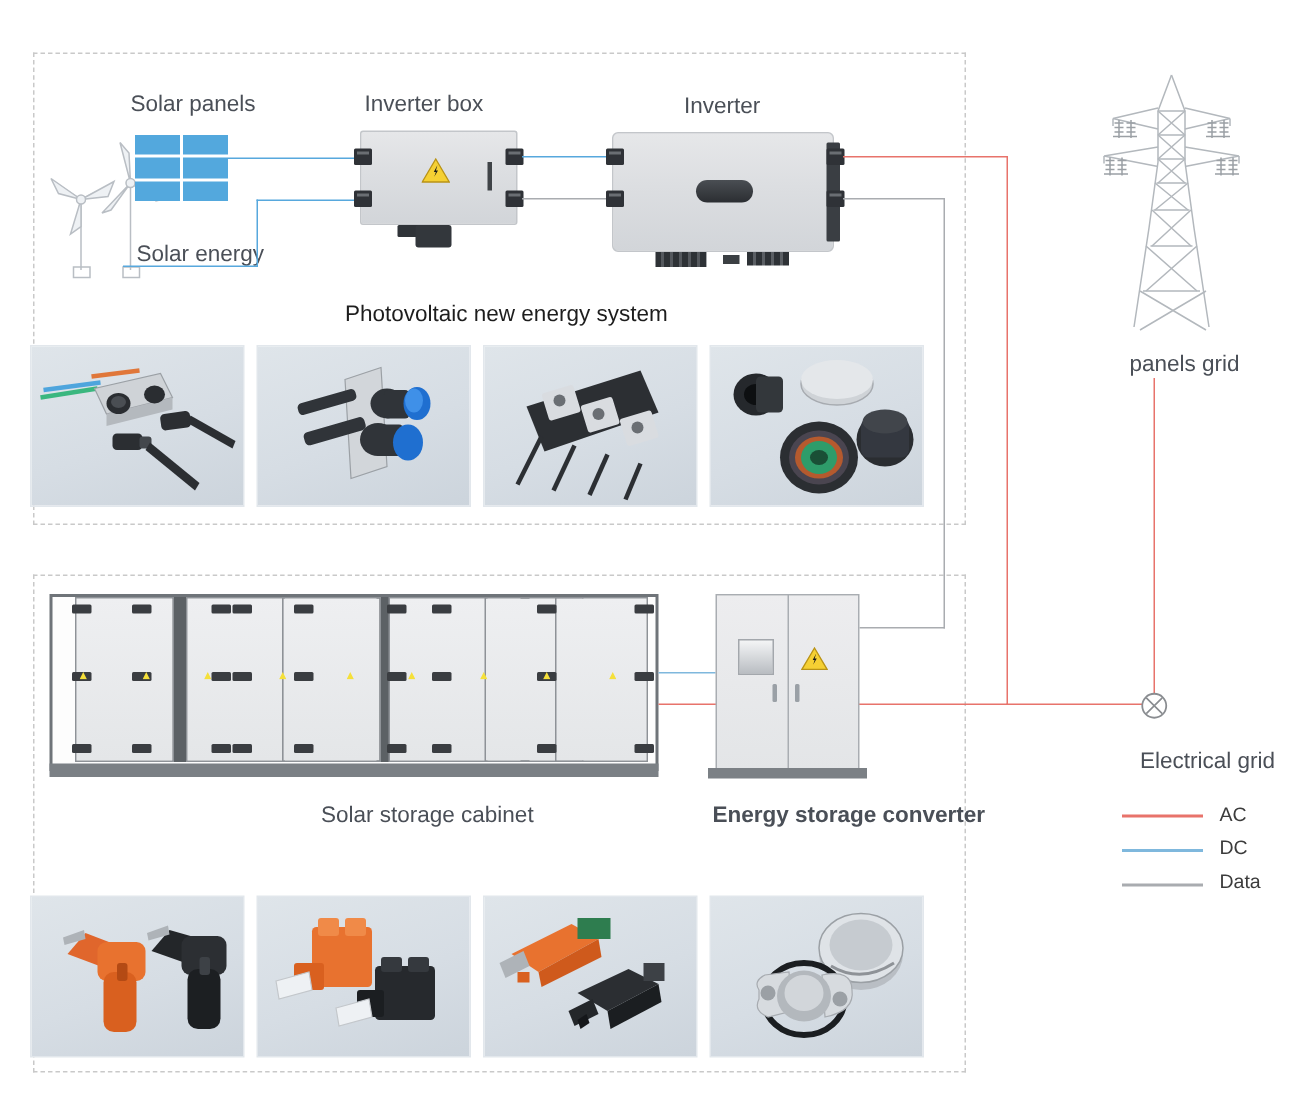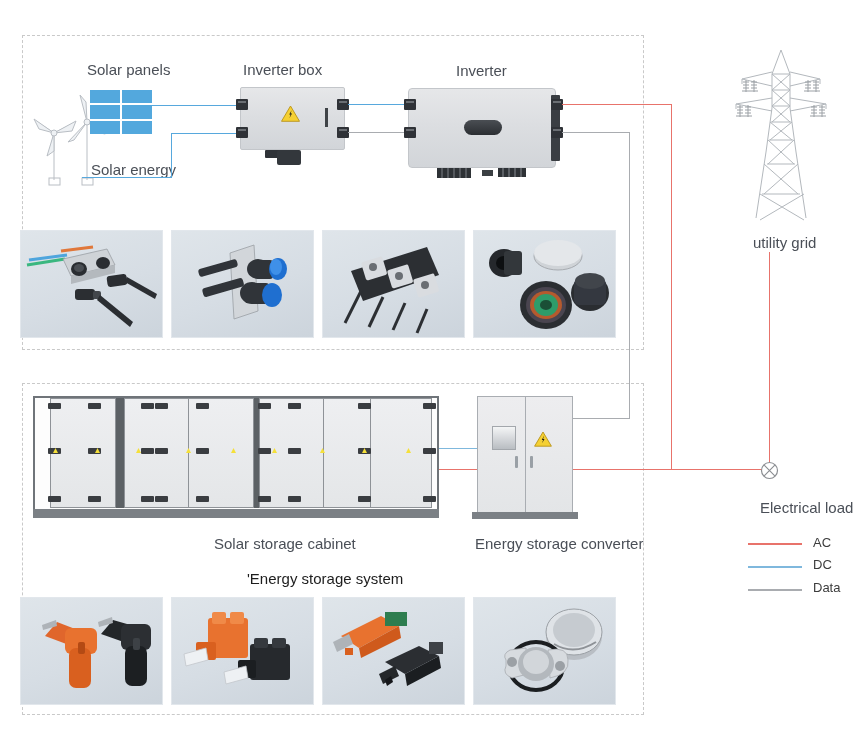--- a/index.html
+++ b/index.html
@@ -207,6 +207,7 @@
   <div class="wire wire-v" style="left:629px; top:132px; height:287px; border-color:#a9acb0;"></div>
   <div class="wire wire-h" style="left:573px; top:418px; width:57px; border-color:#a9acb0;"></div>
 
+  <div class="lbl-sys" style="left:230px; top:201px;">Photovoltaic new energy system</div>
 
   <div class="tile" style="left:20px; top:230px; width:143px; height:108px;">
     <svg width="143" height="108" viewBox="0 0 143 108">

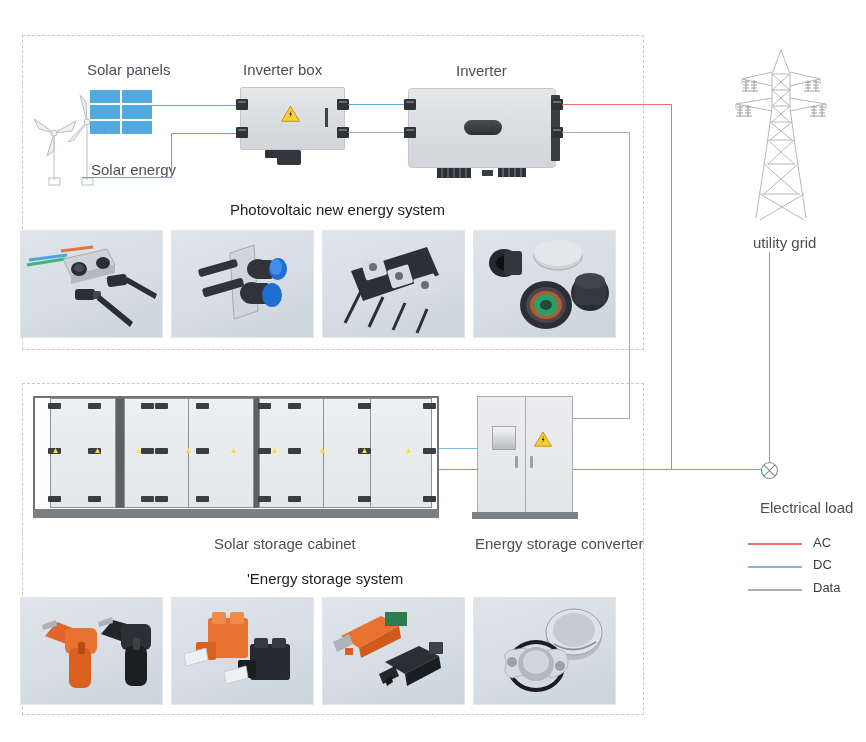--- a/index.html
+++ b/index.html
@@ -477,7 +477,7 @@
       </g>
     </g>
   </svg>
-  <div class="lbl" style="left:753px; top:234px;">utility grid</div>
+  <div class="lbl" style="left:753px; top:234px;">panels grid</div>
 
   <div class="wire wire-v" style="left:769px; top:252px; height:218px; border-color:#e8736b;"></div>
   <div class="wire wire-h" style="left:671px; top:469px; width:99px; border-color:#e8736b;"></div>

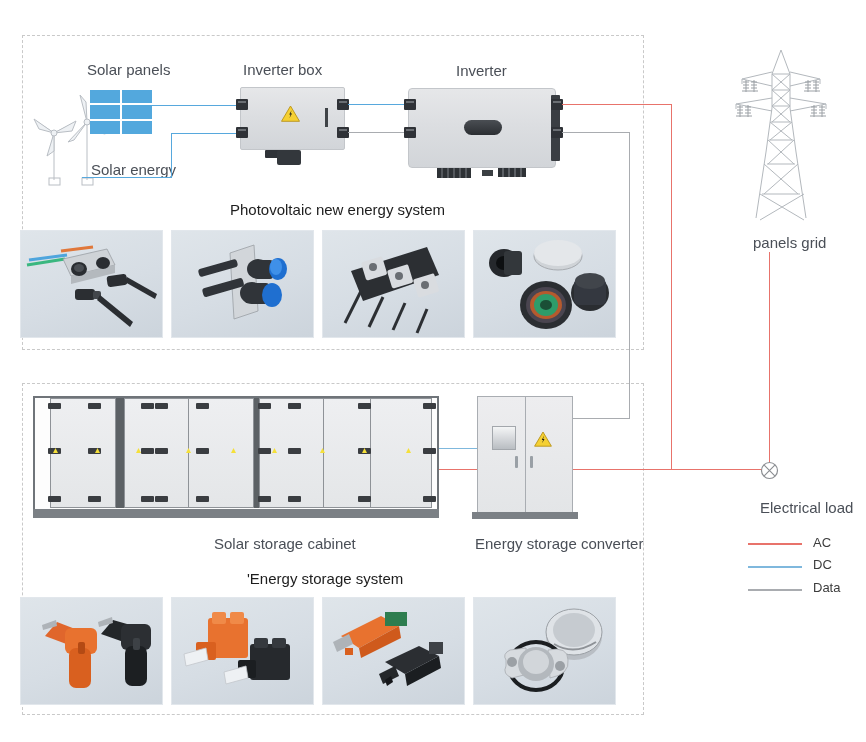--- a/index.html
+++ b/index.html
@@ -486,7 +486,7 @@
     <circle cx="9.5" cy="9.5" r="8" fill="#ffffff" stroke="#8a8d91" stroke-width="1.2"></circle>
     <path d="M4.2 4.2 L14.8 14.8 M14.8 4.2 L4.2 14.8" stroke="#8a8d91" stroke-width="1.1"></path>
   </svg>
-  <div class="lbl" style="left:760px; top:499px;">Electrical load</div>
+  <div class="lbl" style="left:760px; top:499px;">Electrical grid</div>
 
   <div>
     <div class="legend-line" style="left:748px; top:543px; width:54px; border-color:#e8736b;"></div>

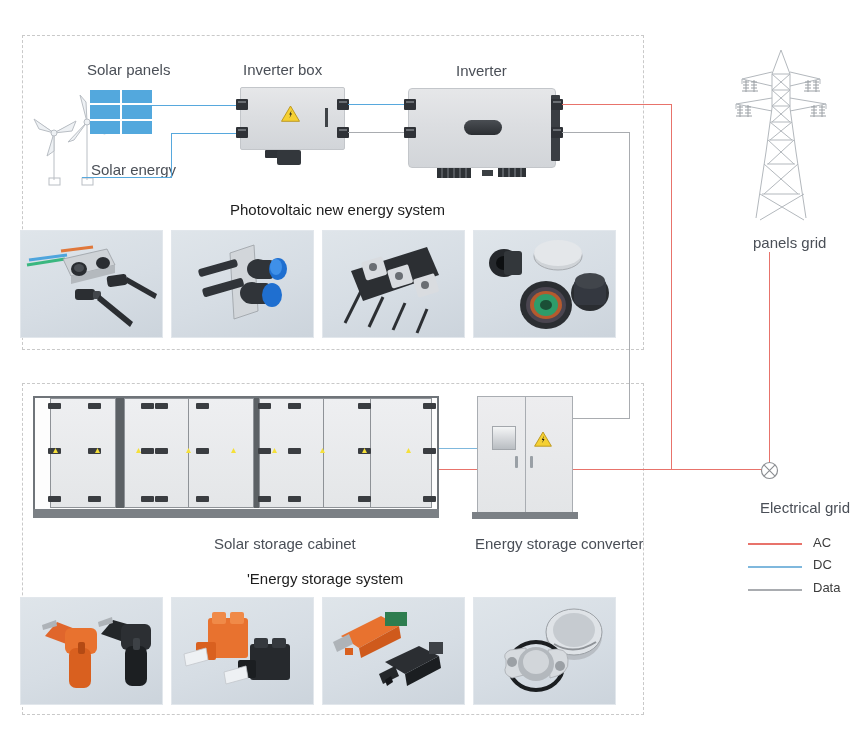--- a/index.html
+++ b/index.html
@@ -359,7 +359,7 @@
   <div class="conv-handle" style="left:530px; top:456px; width:3px; height:12px;"></div>
   <div class="conv-base" style="left:472px; top:512px; width:106px; height:7px;"></div>
 
-  <div class="lbl" style="left:475px; top:535px;">Energy storage converter</div>
+  <div class="lbl" style="left:475px; top:535px;font-weight:bold;">Energy storage converter</div>
 
   <div class="lbl-sys" style="left:247px; top:570px;">'Energy storage system</div>
 

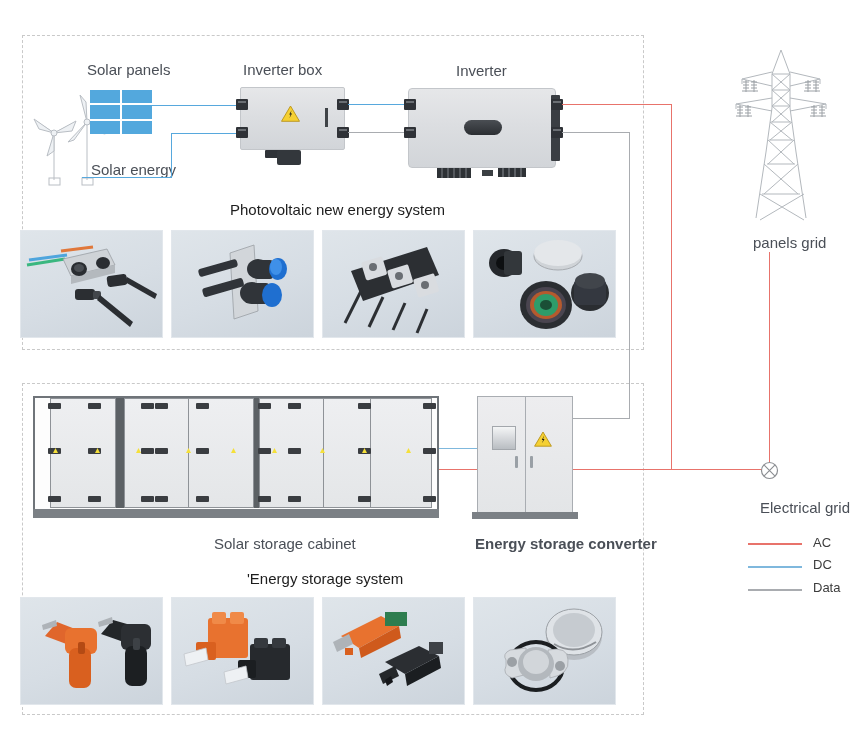--- a/index.html
+++ b/index.html
@@ -361,7 +361,6 @@
 
   <div class="lbl" style="left:475px; top:535px;font-weight:bold;">Energy storage converter</div>
 
-  <div class="lbl-sys" style="left:247px; top:570px;">'Energy storage system</div>
 
   <div class="tile" style="left:20px; top:597px; width:143px; height:108px;">
     <svg width="143" height="108" viewBox="0 0 143 108">

